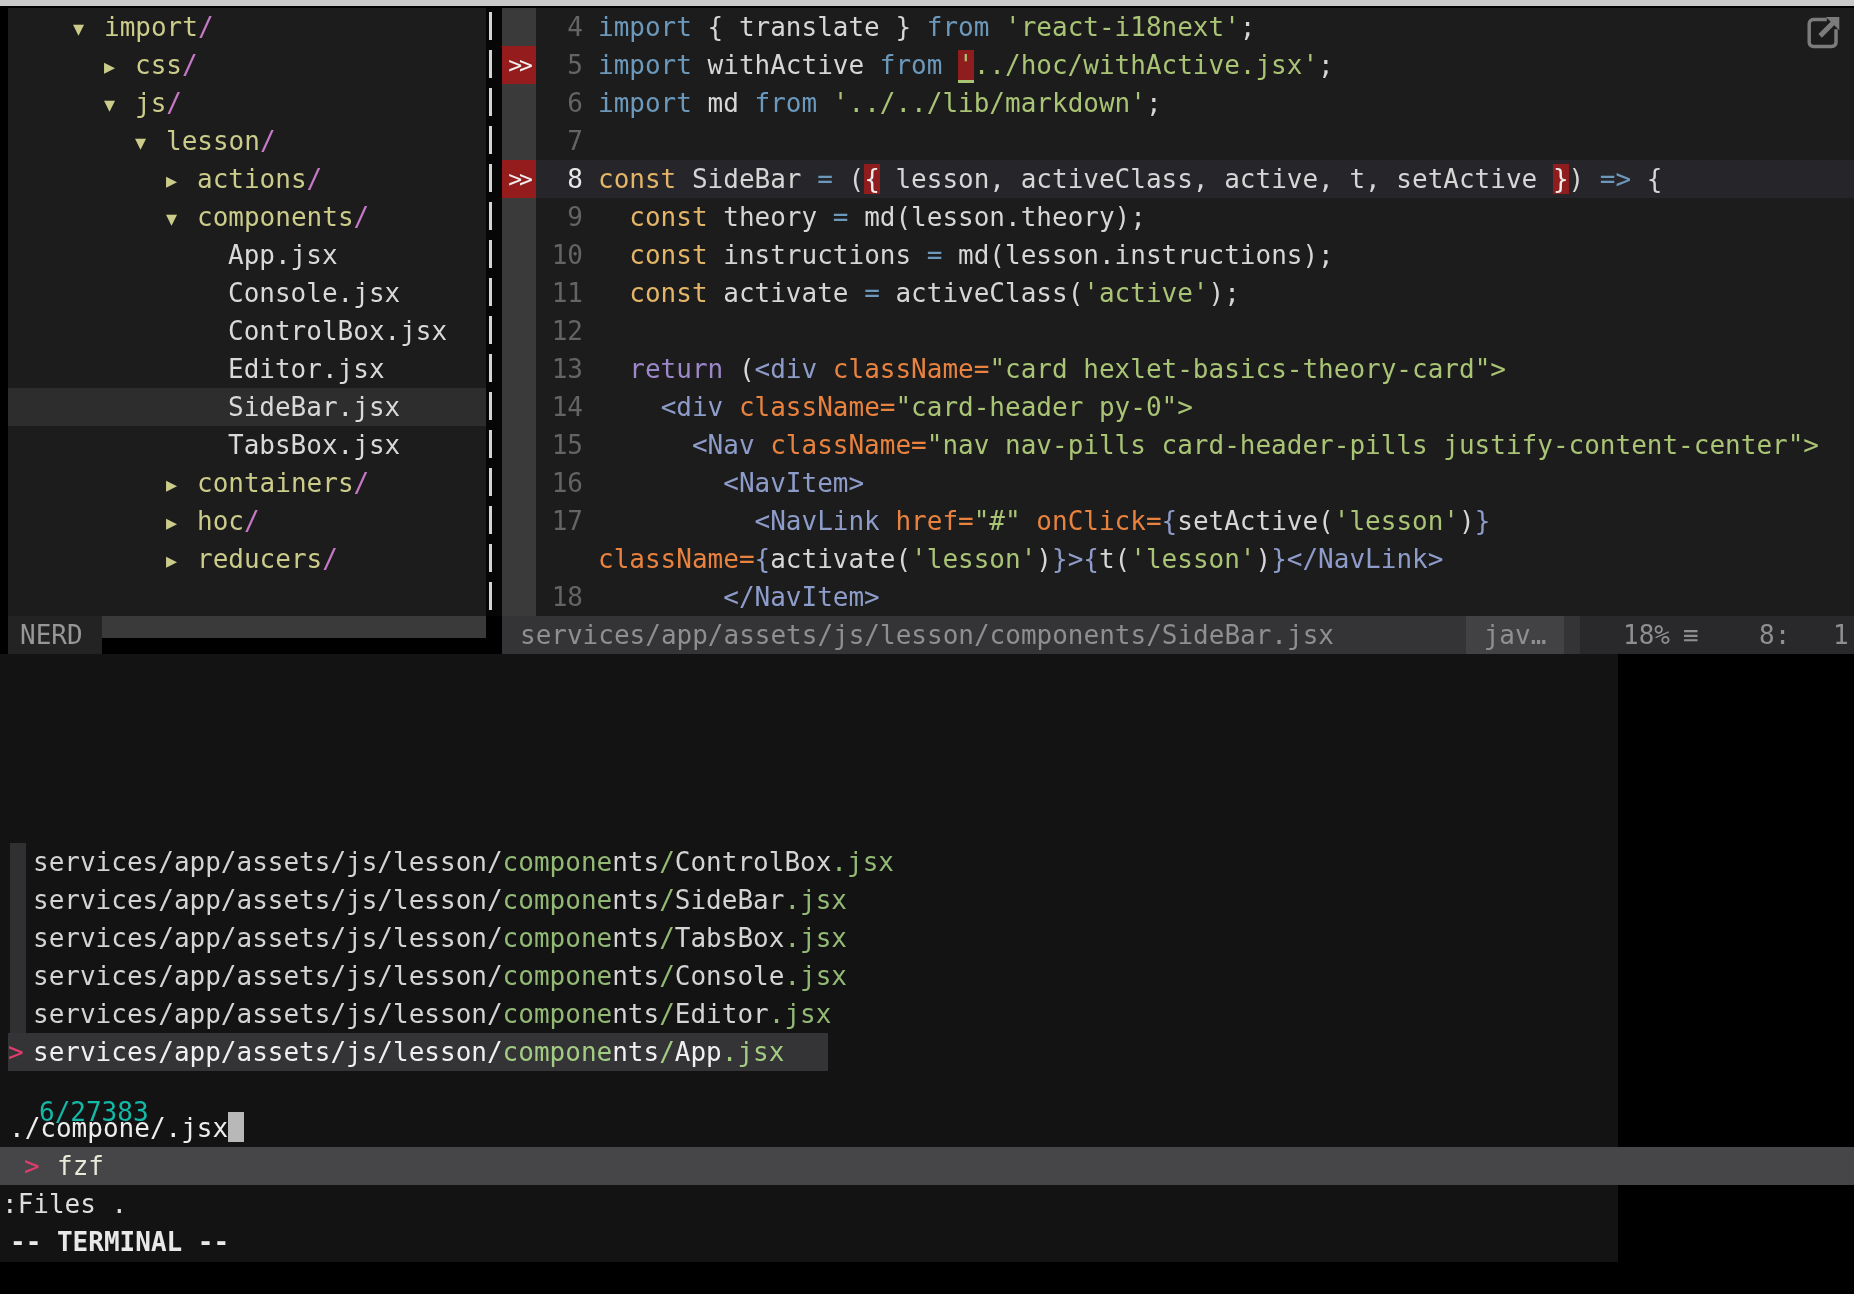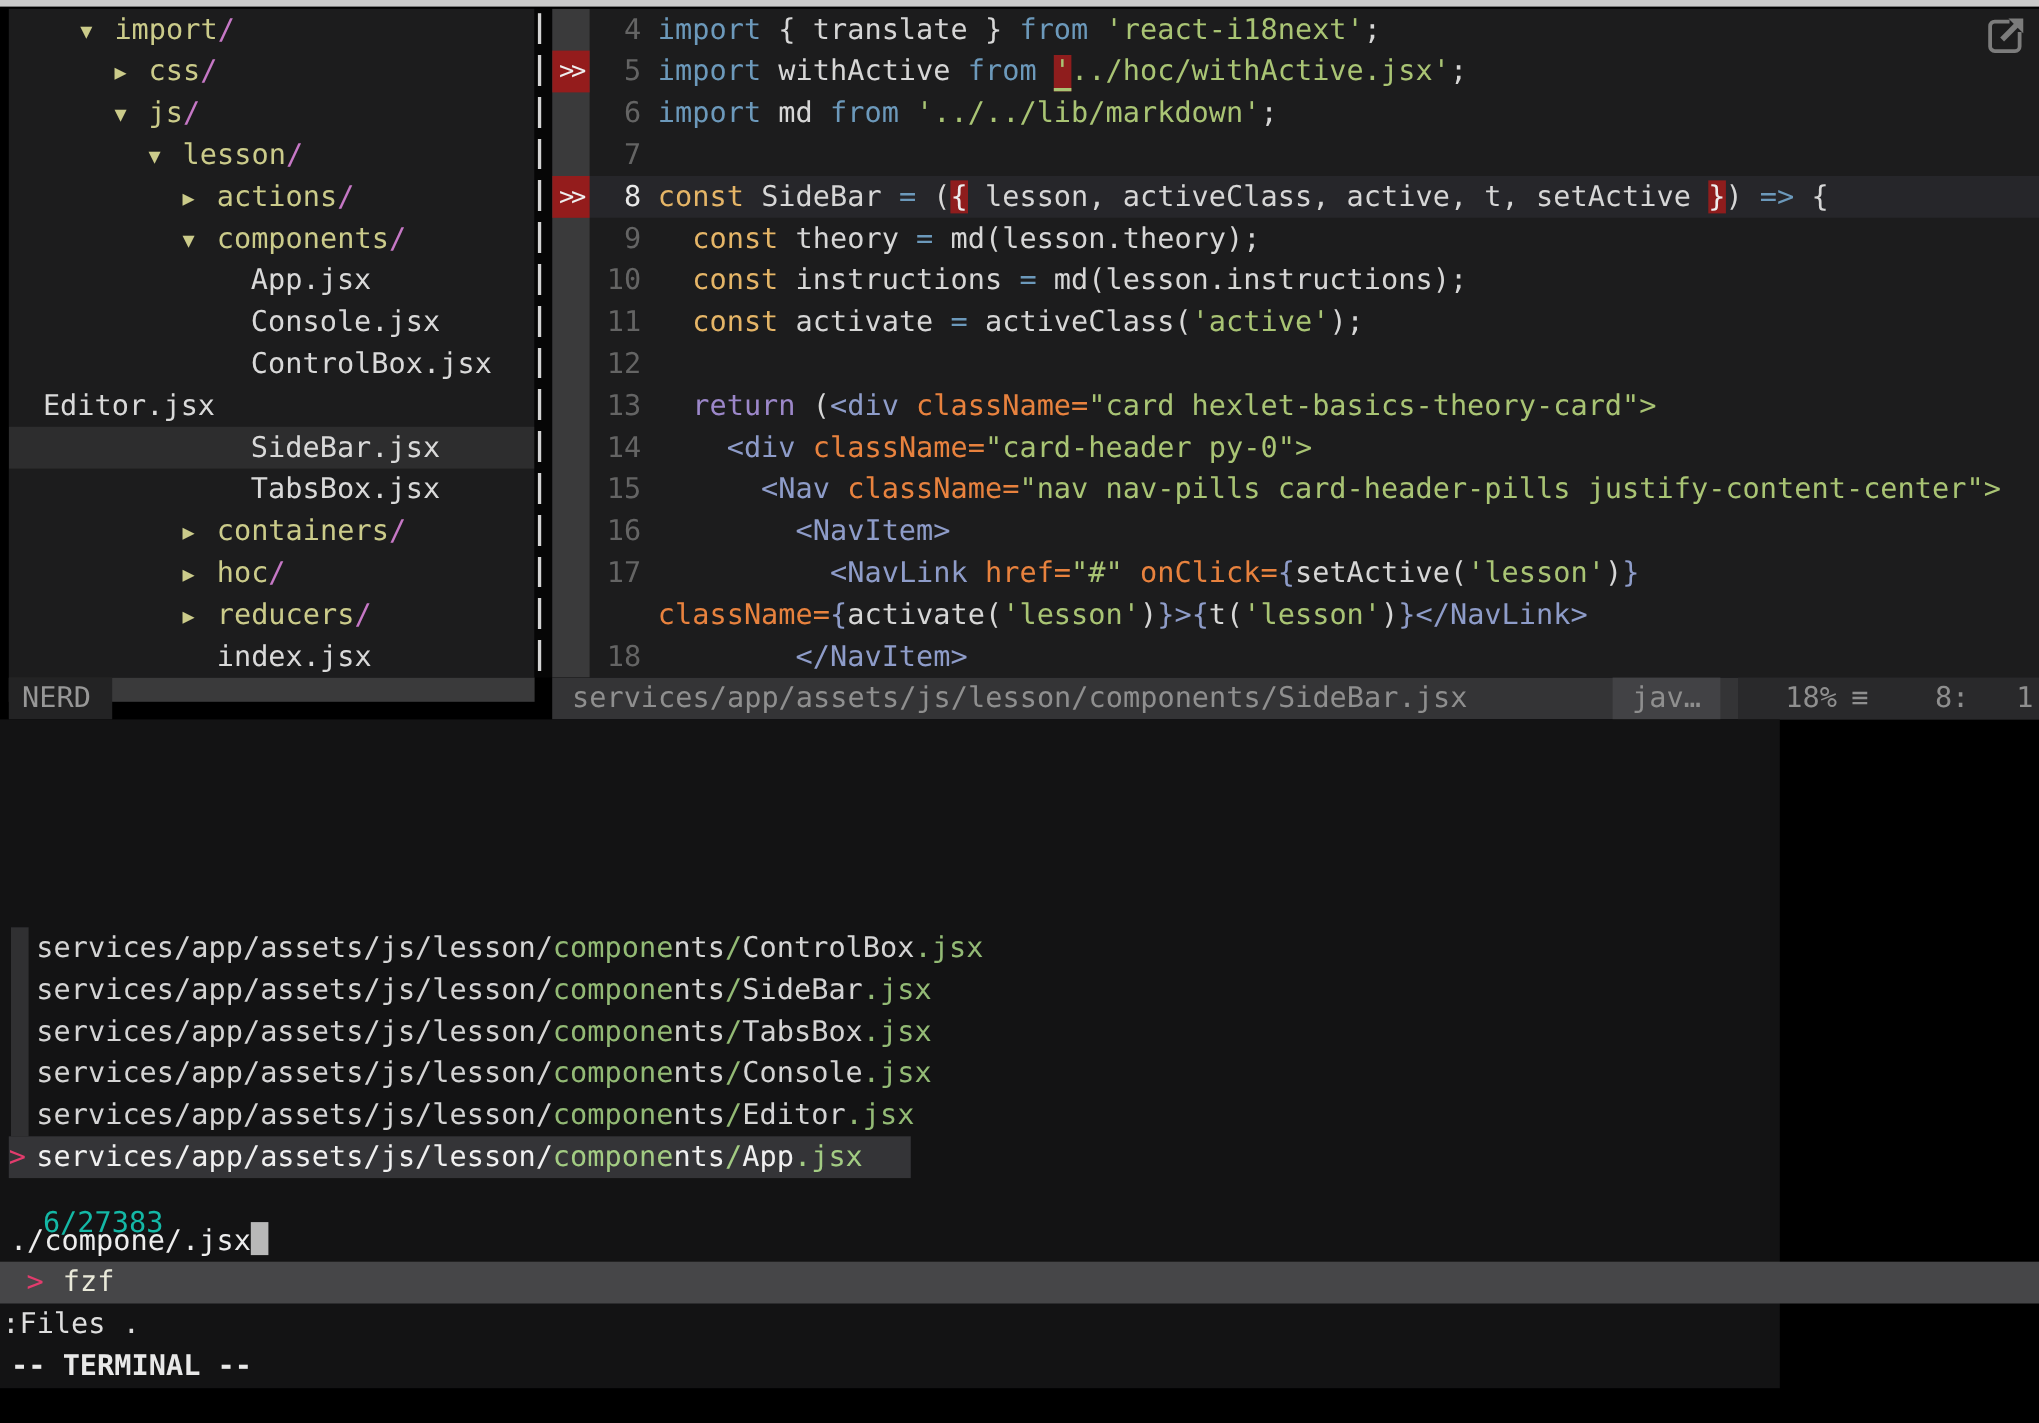--- a/index.html
+++ b/index.html
@@ -83,7 +83,7 @@
       <div class="trow" style="padding-left: 189px;"><span class="spacer"></span><span class="filename">App.jsx</span></div>
       <div class="trow" style="padding-left: 189px;"><span class="spacer"></span><span class="filename">Console.jsx</span></div>
       <div class="trow" style="padding-left: 189px;"><span class="spacer"></span><span class="filename">ControlBox.jsx</span></div>
-      <div class="trow" style=""><span class="spacer"></span><span class="filename">Editor.jsx</span></div>
+      <div class="trow" style="padding-left: 189px;"><span class="spacer"></span><span class="filename">Editor.jsx</span></div>
       <div class="trow sel" style="padding-left: 189px;"><span class="spacer"></span><span class="filename">SideBar.jsx</span></div>
       <div class="trow" style="padding-left: 189px;"><span class="spacer"></span><span class="filename">TabsBox.jsx</span></div>
       <div class="trow" style="padding-left: 158px;"><span class="arrow">▸</span><span class="dirname">containers</span><span class="slash">/</span></div>

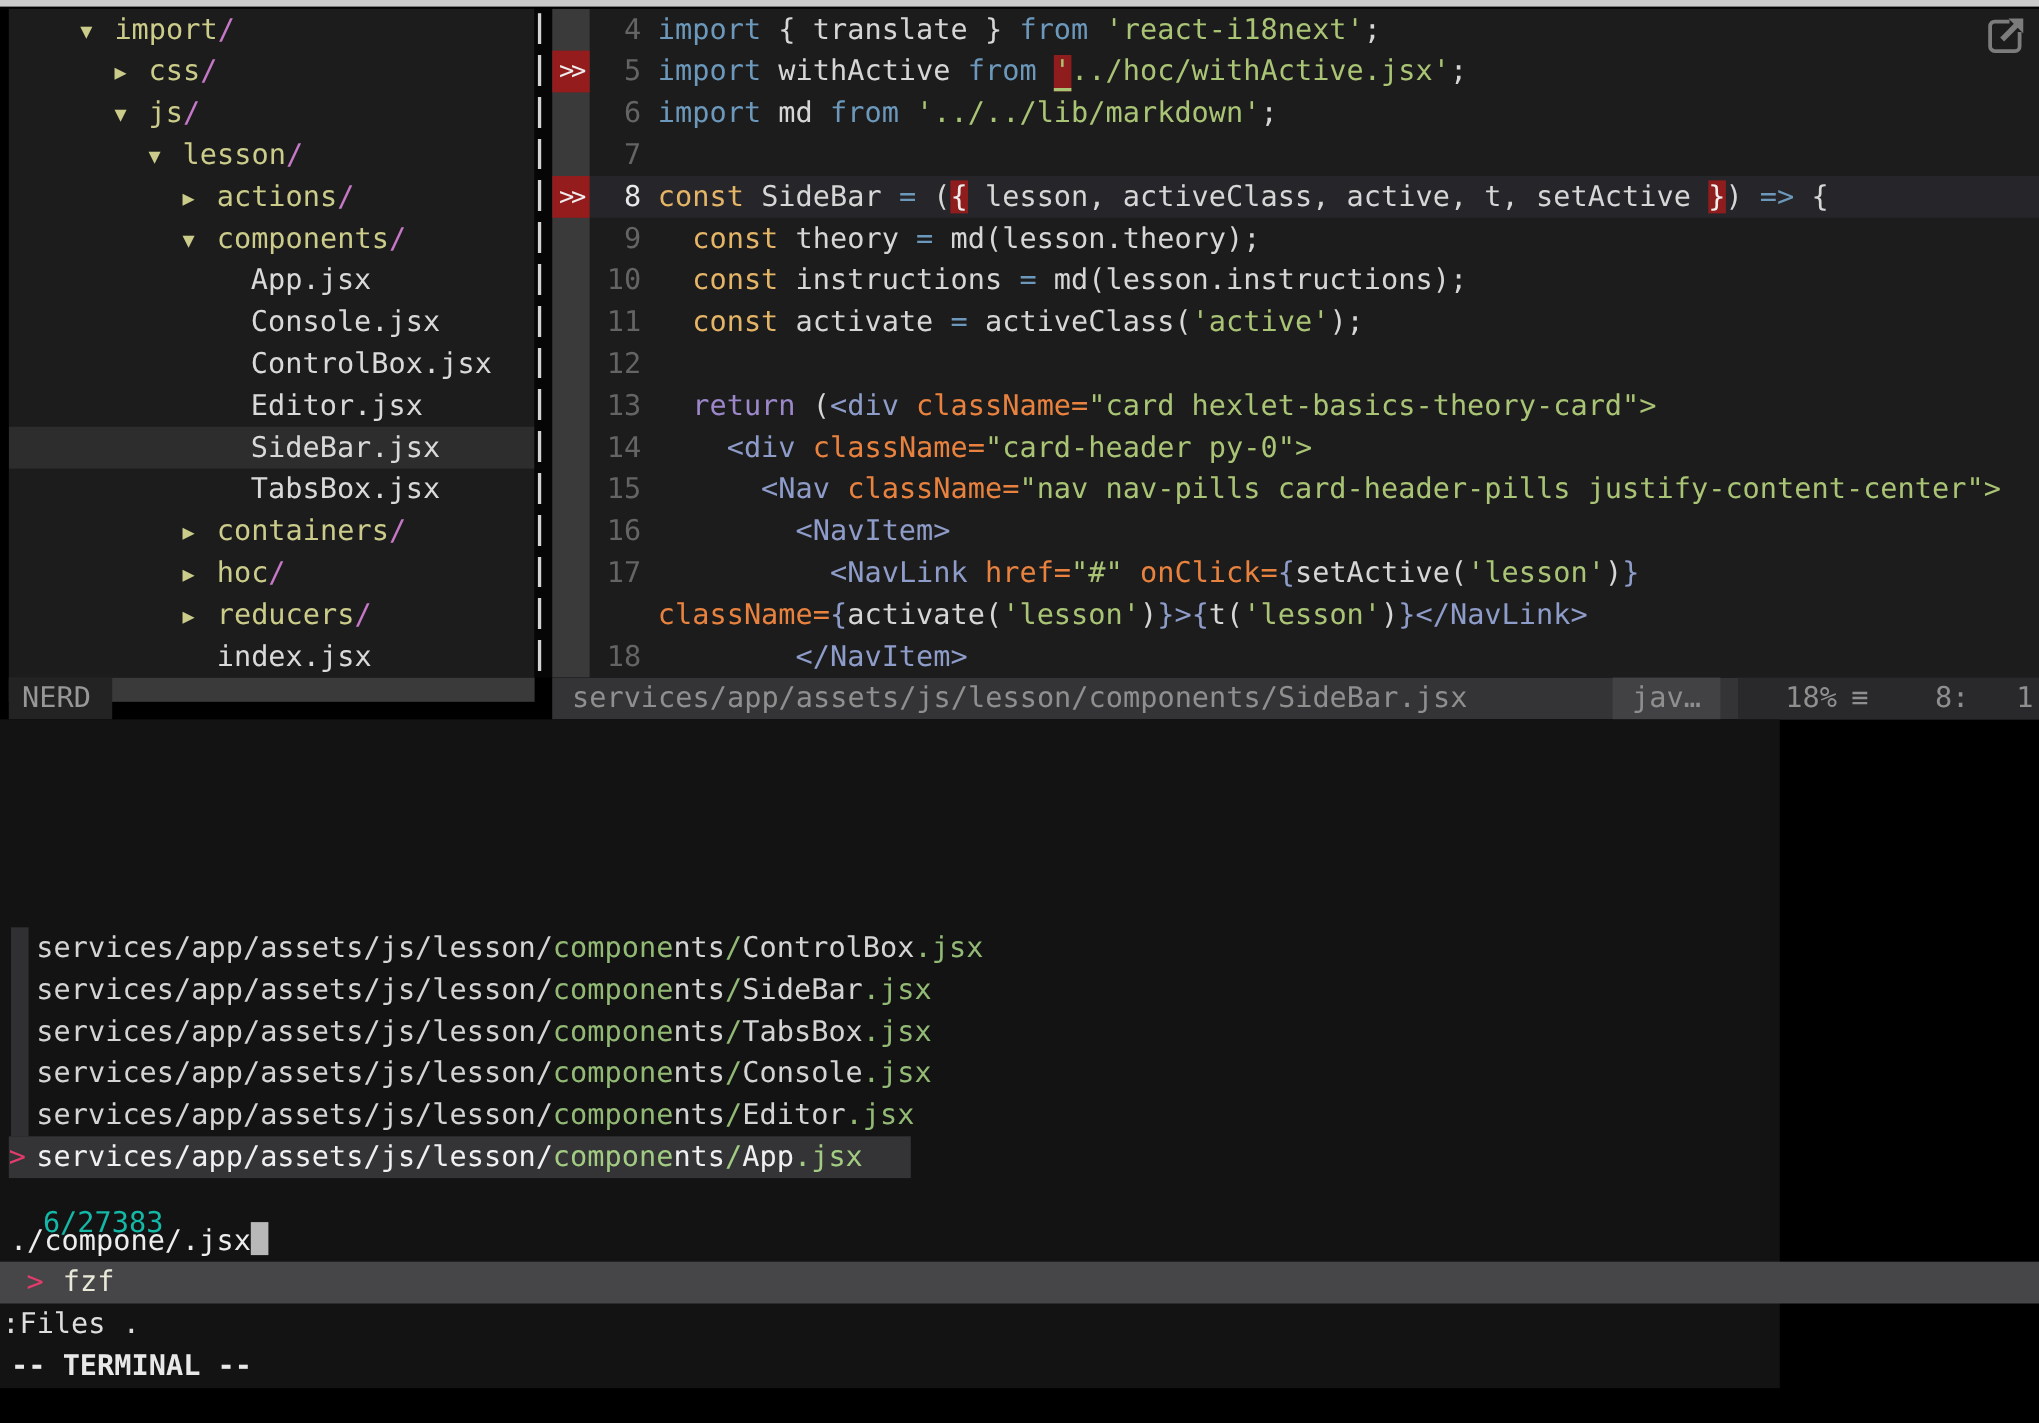--- a/index.html
+++ b/index.html
@@ -89,7 +89,6 @@
       <div class="trow" style="padding-left: 158px;"><span class="arrow">▸</span><span class="dirname">containers</span><span class="slash">/</span></div>
       <div class="trow" style="padding-left: 158px;"><span class="arrow">▸</span><span class="dirname">hoc</span><span class="slash">/</span></div>
       <div class="trow" style="padding-left: 158px;"><span class="arrow">▸</span><span class="dirname">reducers</span><span class="slash">/</span></div>
-      <div class="trow" style="padding-left: 158px;"><span class="spacer"></span><span class="filename">index.jsx</span></div>
     </div>
 
   <div class="sep"></div>

